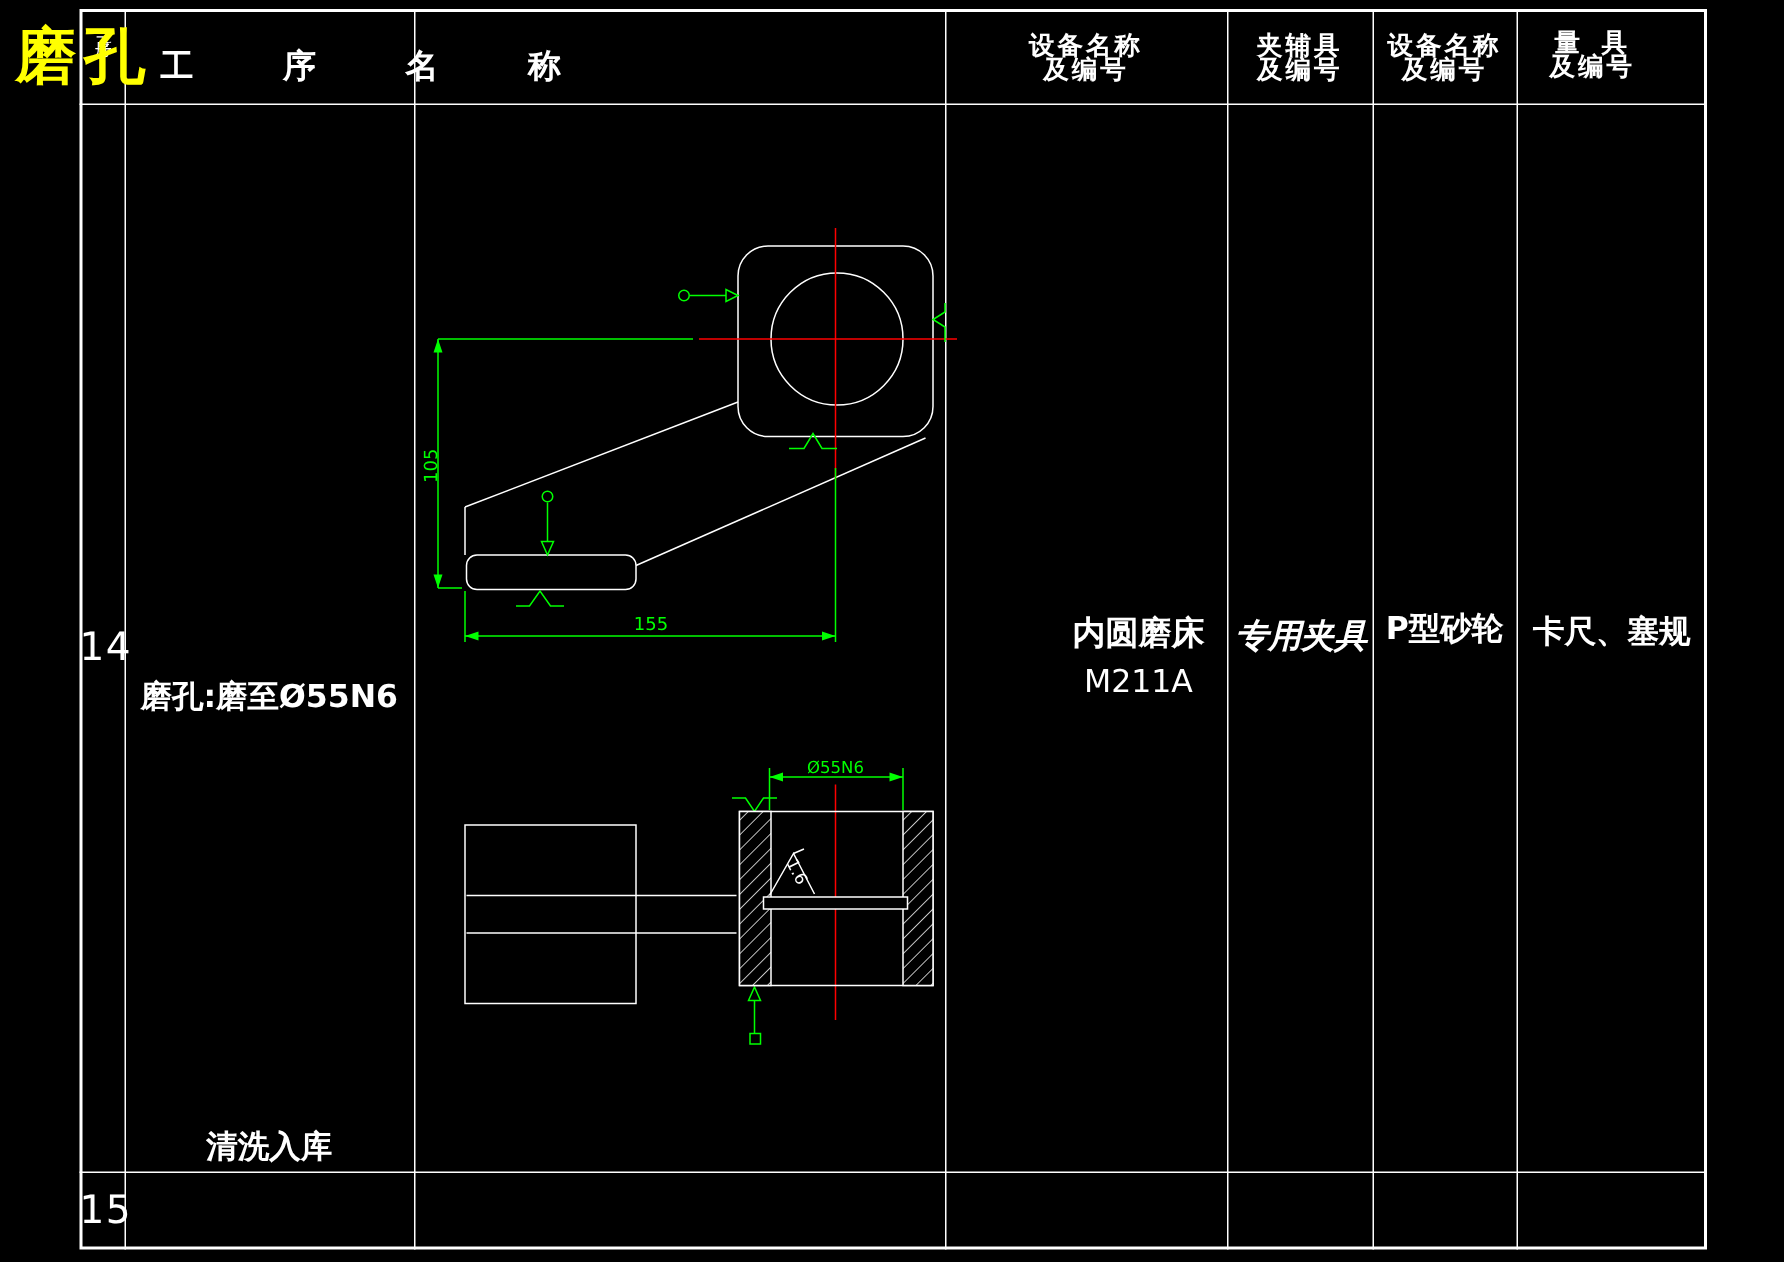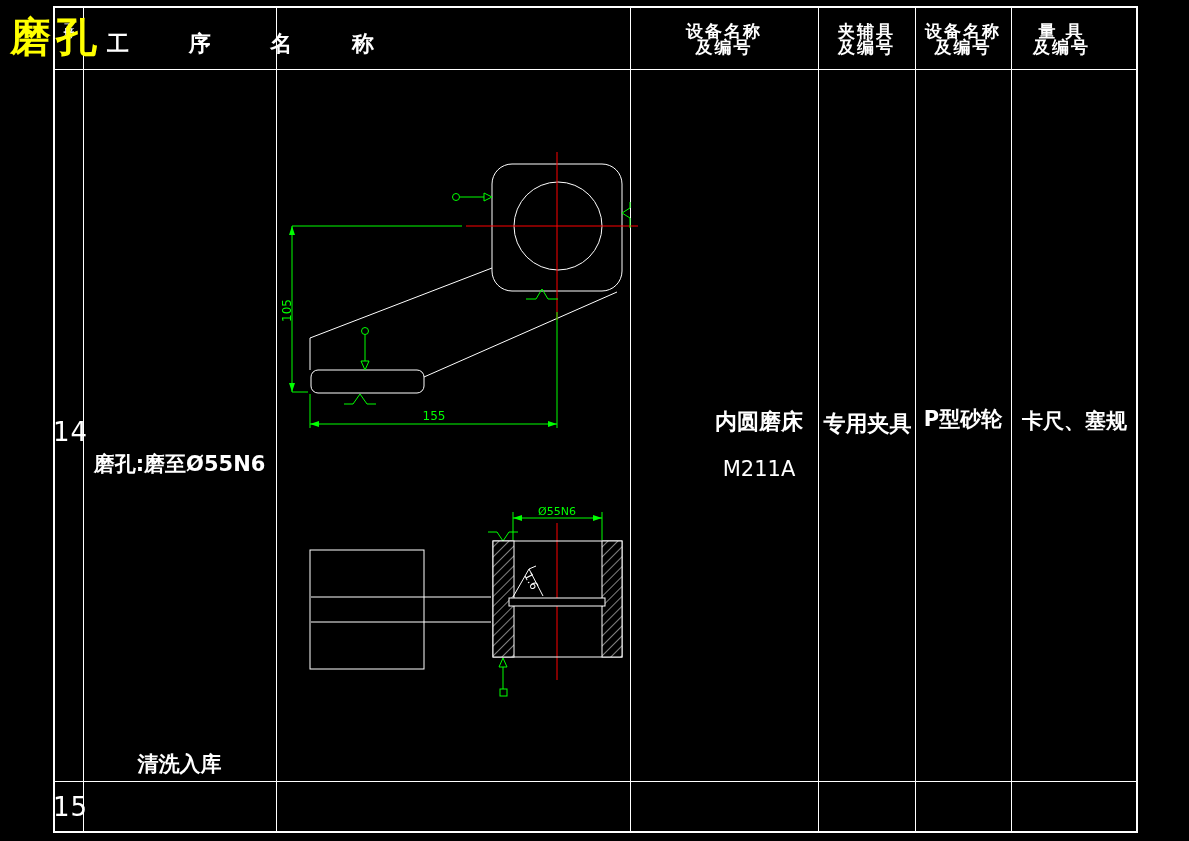--- a/index.html
+++ b/index.html
@@ -49,7 +49,7 @@
     <div>设备名称</div>
     <div>及编号</div>
   </div>
-  <div class="cell hdr" style="left:1011px;width:101px;top:23px;">
+  <div class="cell hdr" style="left:1011px;width:101px;top:23px;font-family:Liberation Mono, monospace;">
     <div>量  具</div>
     <div>及编号</div>
   </div>

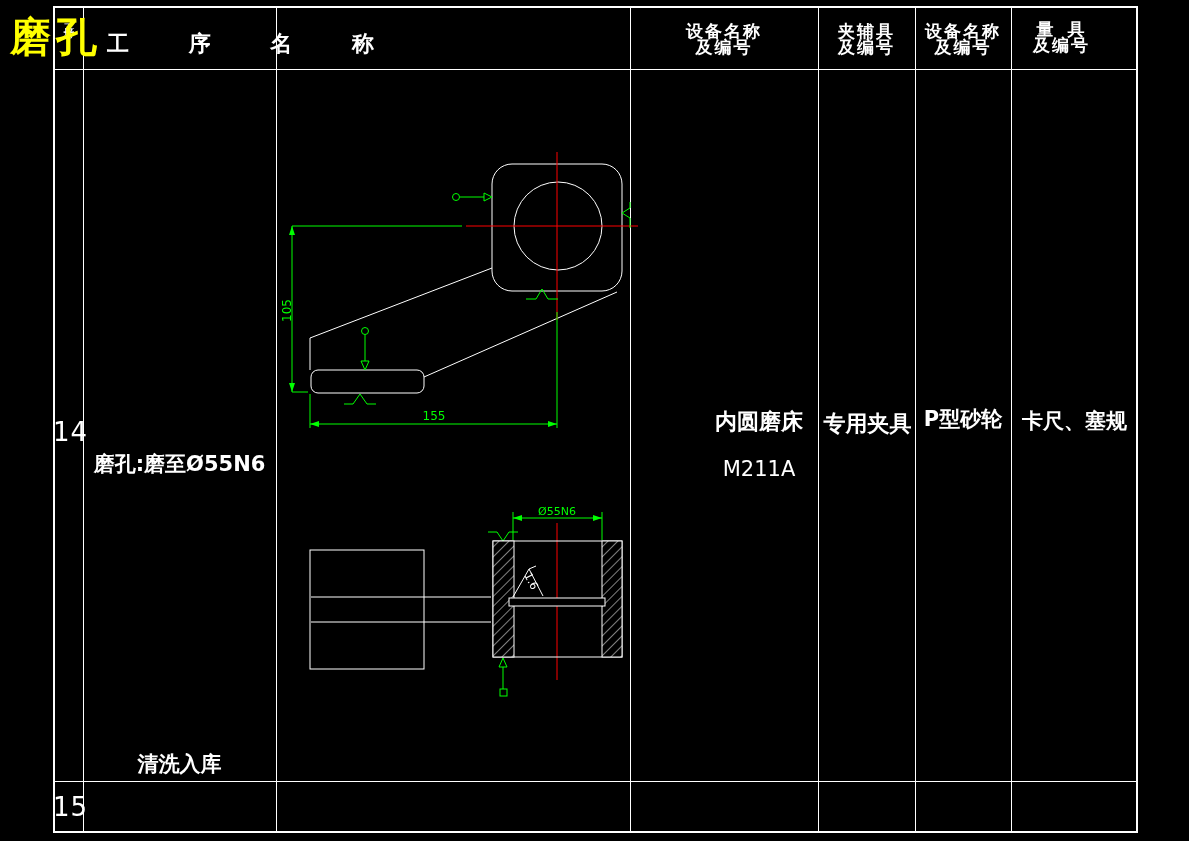--- a/index.html
+++ b/index.html
@@ -60,7 +60,7 @@
     <div class="cn" style="font-size:22px;">内圆磨床</div>
     <div style="font-size:21px;margin-top:20px;">M211A</div>
   </div>
-  <div class="cell cn" style="left:818px;width:99px;top:409px;font-size:22px;">专用夹具</div>
+  <div class="cell cn" style="left:818px;width:99px;top:409px;font-size:22px;font-style:italic;">专用夹具</div>
   <div class="cell cn" style="left:915px;width:96px;top:405px;font-size:21px;">P型砂轮</div>
   <div class="cell cn" style="left:1011px;width:127px;top:407px;font-size:21px;">卡尺、塞规</div>
 

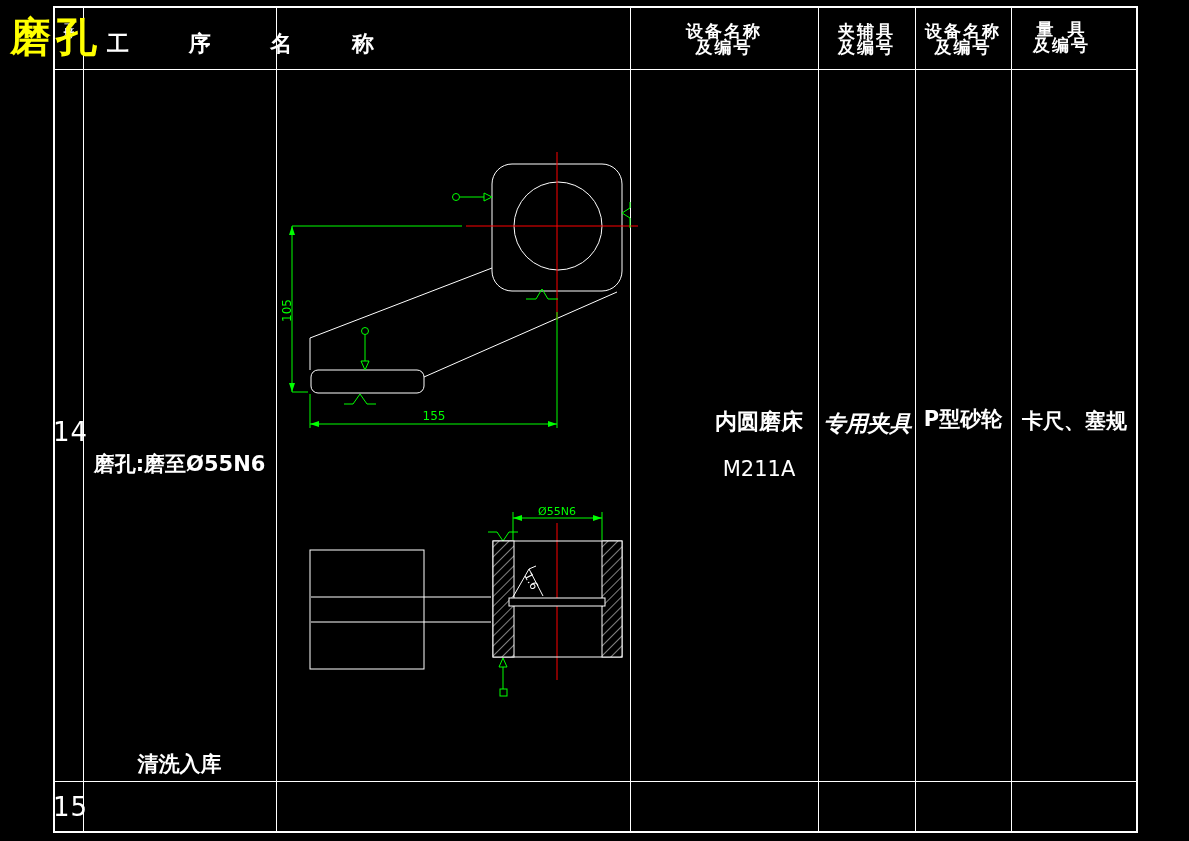--- a/index.html
+++ b/index.html
@@ -58,7 +58,7 @@
   <div class="cell rowtxt" style="left:83px;width:193px;top:402px;margin-top:48px;">磨孔:磨至Ø55N6</div>
   <div class="cell" style="left:630px;width:188px;top:407px;padding-left:35px;">
     <div class="cn" style="font-size:22px;">内圆磨床</div>
-    <div style="font-size:21px;margin-top:20px;">M211A</div>
+    <div style="font-size:21px;margin-top:5px;">M211A</div>
   </div>
   <div class="cell cn" style="left:818px;width:99px;top:409px;font-size:22px;font-style:italic;">专用夹具</div>
   <div class="cell cn" style="left:915px;width:96px;top:405px;font-size:21px;">P型砂轮</div>

